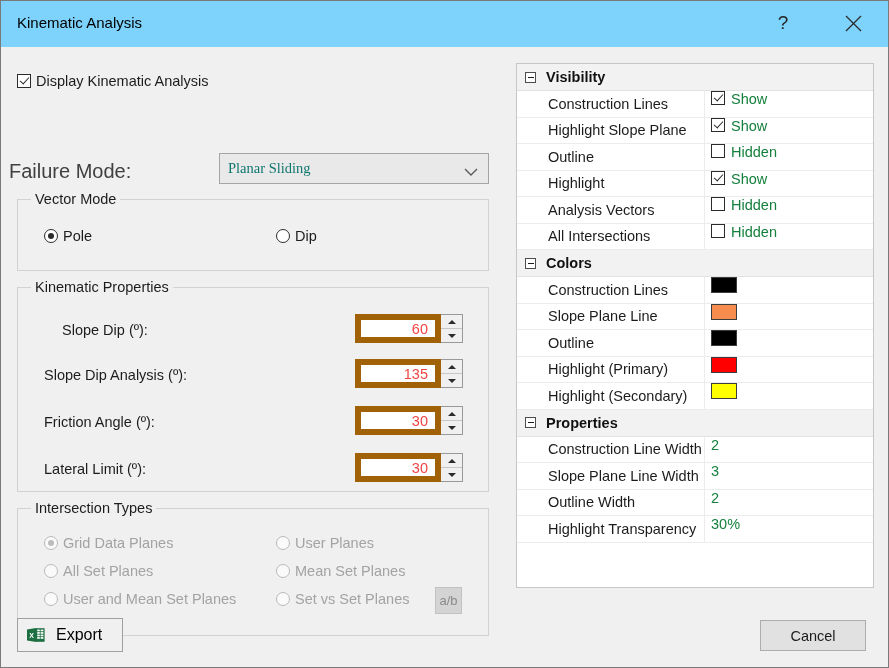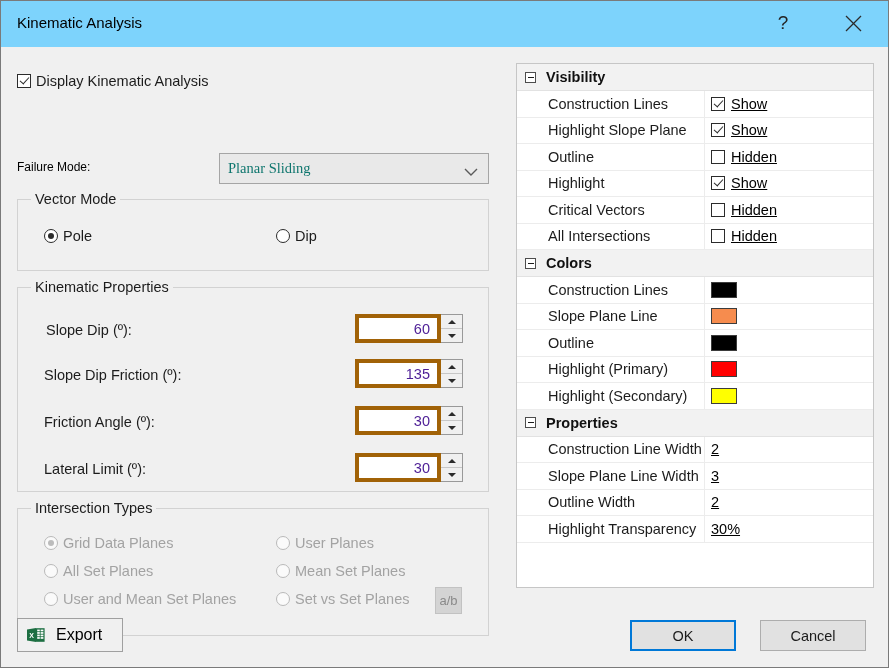--- a/index.html
+++ b/index.html
@@ -280,12 +280,11 @@
   .grid-row .cell-val {
     flex: 1 1 auto;
     display: flex;
-    align-items: center;
+    align-items: flex-start;
     padding-left: 6px;
     font-size: 14.5px;
-    color: #000000;
+    color: #15803d;
     gap: 6px;
-    text-decoration: underline;
   }
   .swatch {
     width: 26px; height: 16px;

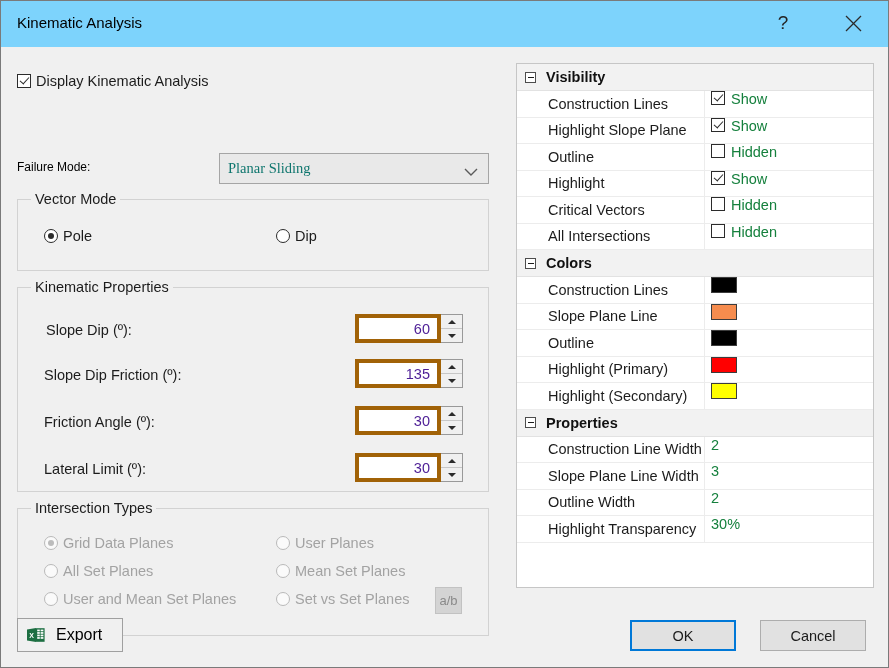--- a/index.html
+++ b/index.html
@@ -88,8 +88,8 @@
 
   .fm-label {
     position: absolute;
-    left: 16px; top: 113px;
-    font-size: 12px; color: #000000;
+    left: 8px; top: 113px;
+    font-size: 20px; color: #404040;
   }
   .combobox {
     position: absolute;

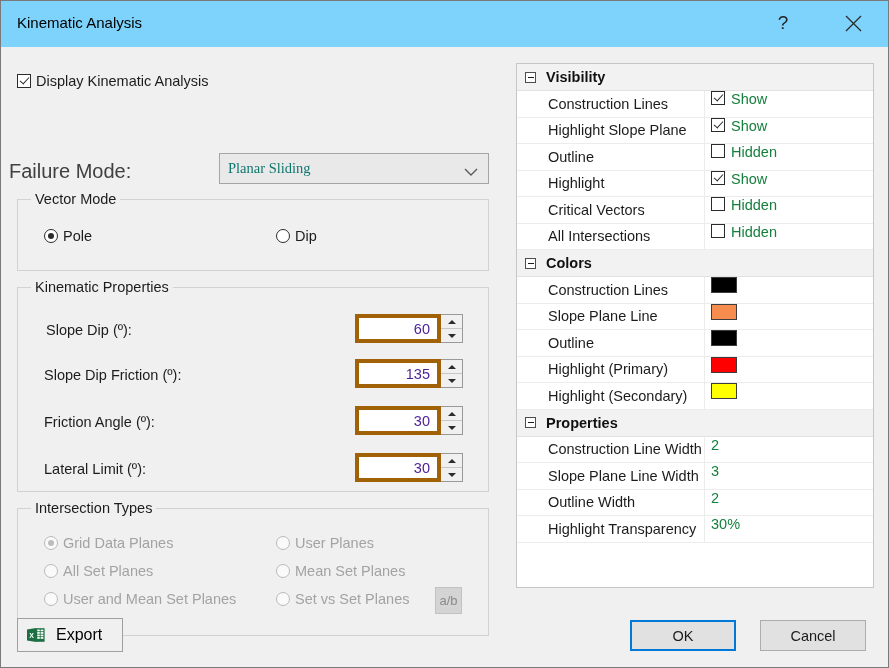--- a/index.html
+++ b/index.html
@@ -500,7 +500,7 @@
       </div>
     </div>
     <div class="grid-row">
-      <div class="cell-name">Critical Vectors</div>
+      <div class="cell-name">Analysis Vectors</div>
       <div class="cell-val">
         <span class="wincheck"></span>
         <span>Hidden</span>

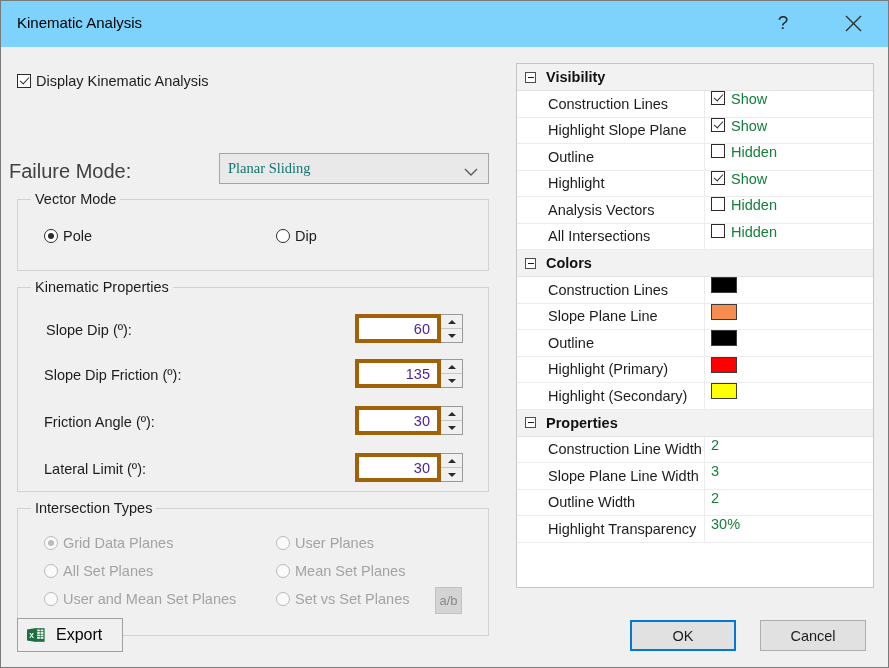--- a/index.html
+++ b/index.html
@@ -376,7 +376,7 @@
     <div class="groupbox gb-kinprop">
       <div class="gtitle">Kinematic Properties</div>
 
-      <div class="prop-label" style="left:28px; top:34px;">Slope Dip (º):</div>
+      <div class="prop-label" style="left:44px; top:34px;">Slope Dip (º):</div>
       <div class="spin" style="left:337px; top:26px;">
         <div class="sbox">60</div>
         <div class="sbtns">

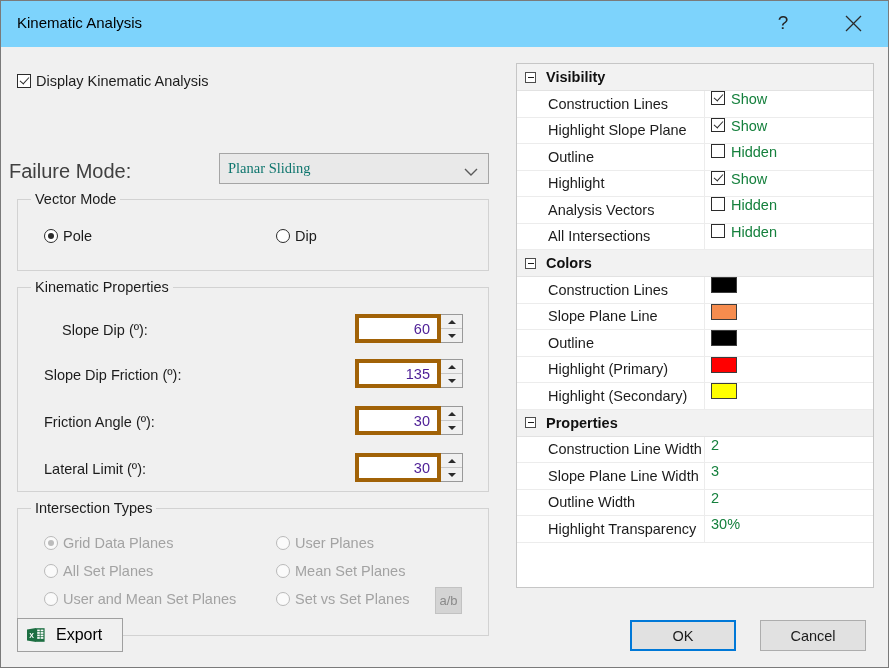--- a/index.html
+++ b/index.html
@@ -169,14 +169,14 @@
   .spin .sbox {
     flex: 1 1 auto;
     background: #ffffff;
-    border: 4px solid #a16207;
+    border: 6px solid #a16207;
     box-sizing: border-box;
     display: flex;
     align-items: center;
     justify-content: flex-end;
     padding-right: 7px;
     font-size: 14.5px;
-    color: #4c1d95;
+    color: #ef4444;
   }
   .spin .sbtns {
     width: 22px;

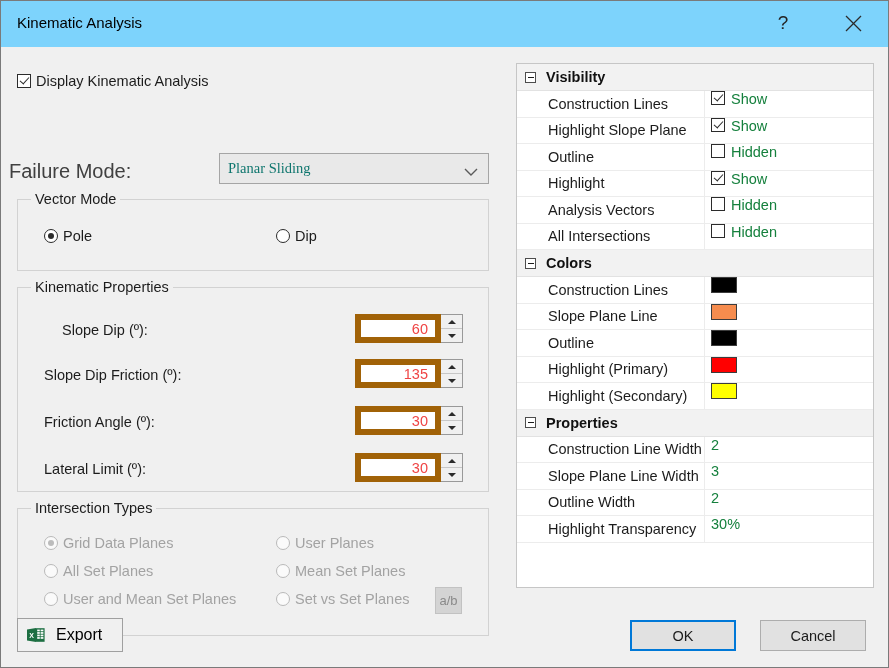--- a/index.html
+++ b/index.html
@@ -389,7 +389,7 @@
         </div>
       </div>
 
-      <div class="prop-label" style="left:26px; top:79px;">Slope Dip Friction (º):</div>
+      <div class="prop-label" style="left:26px; top:79px;">Slope Dip Analysis (º):</div>
       <div class="spin" style="left:337px; top:71px;">
         <div class="sbox">135</div>
         <div class="sbtns">

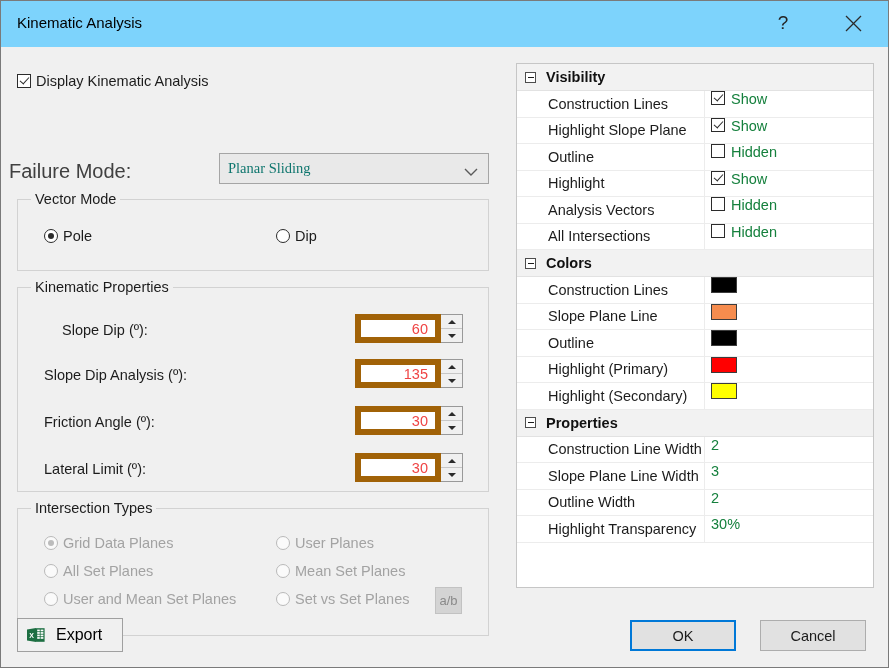--- a/index.html
+++ b/index.html
@@ -592,9 +592,6 @@
       </span>
       <span>Export</span>
     </div>
-    <div class="btn btn-ok">
-      <span>OK</span>
-    </div>
     <div class="btn btn-cancel">
       <span>Cancel</span>
     </div>

